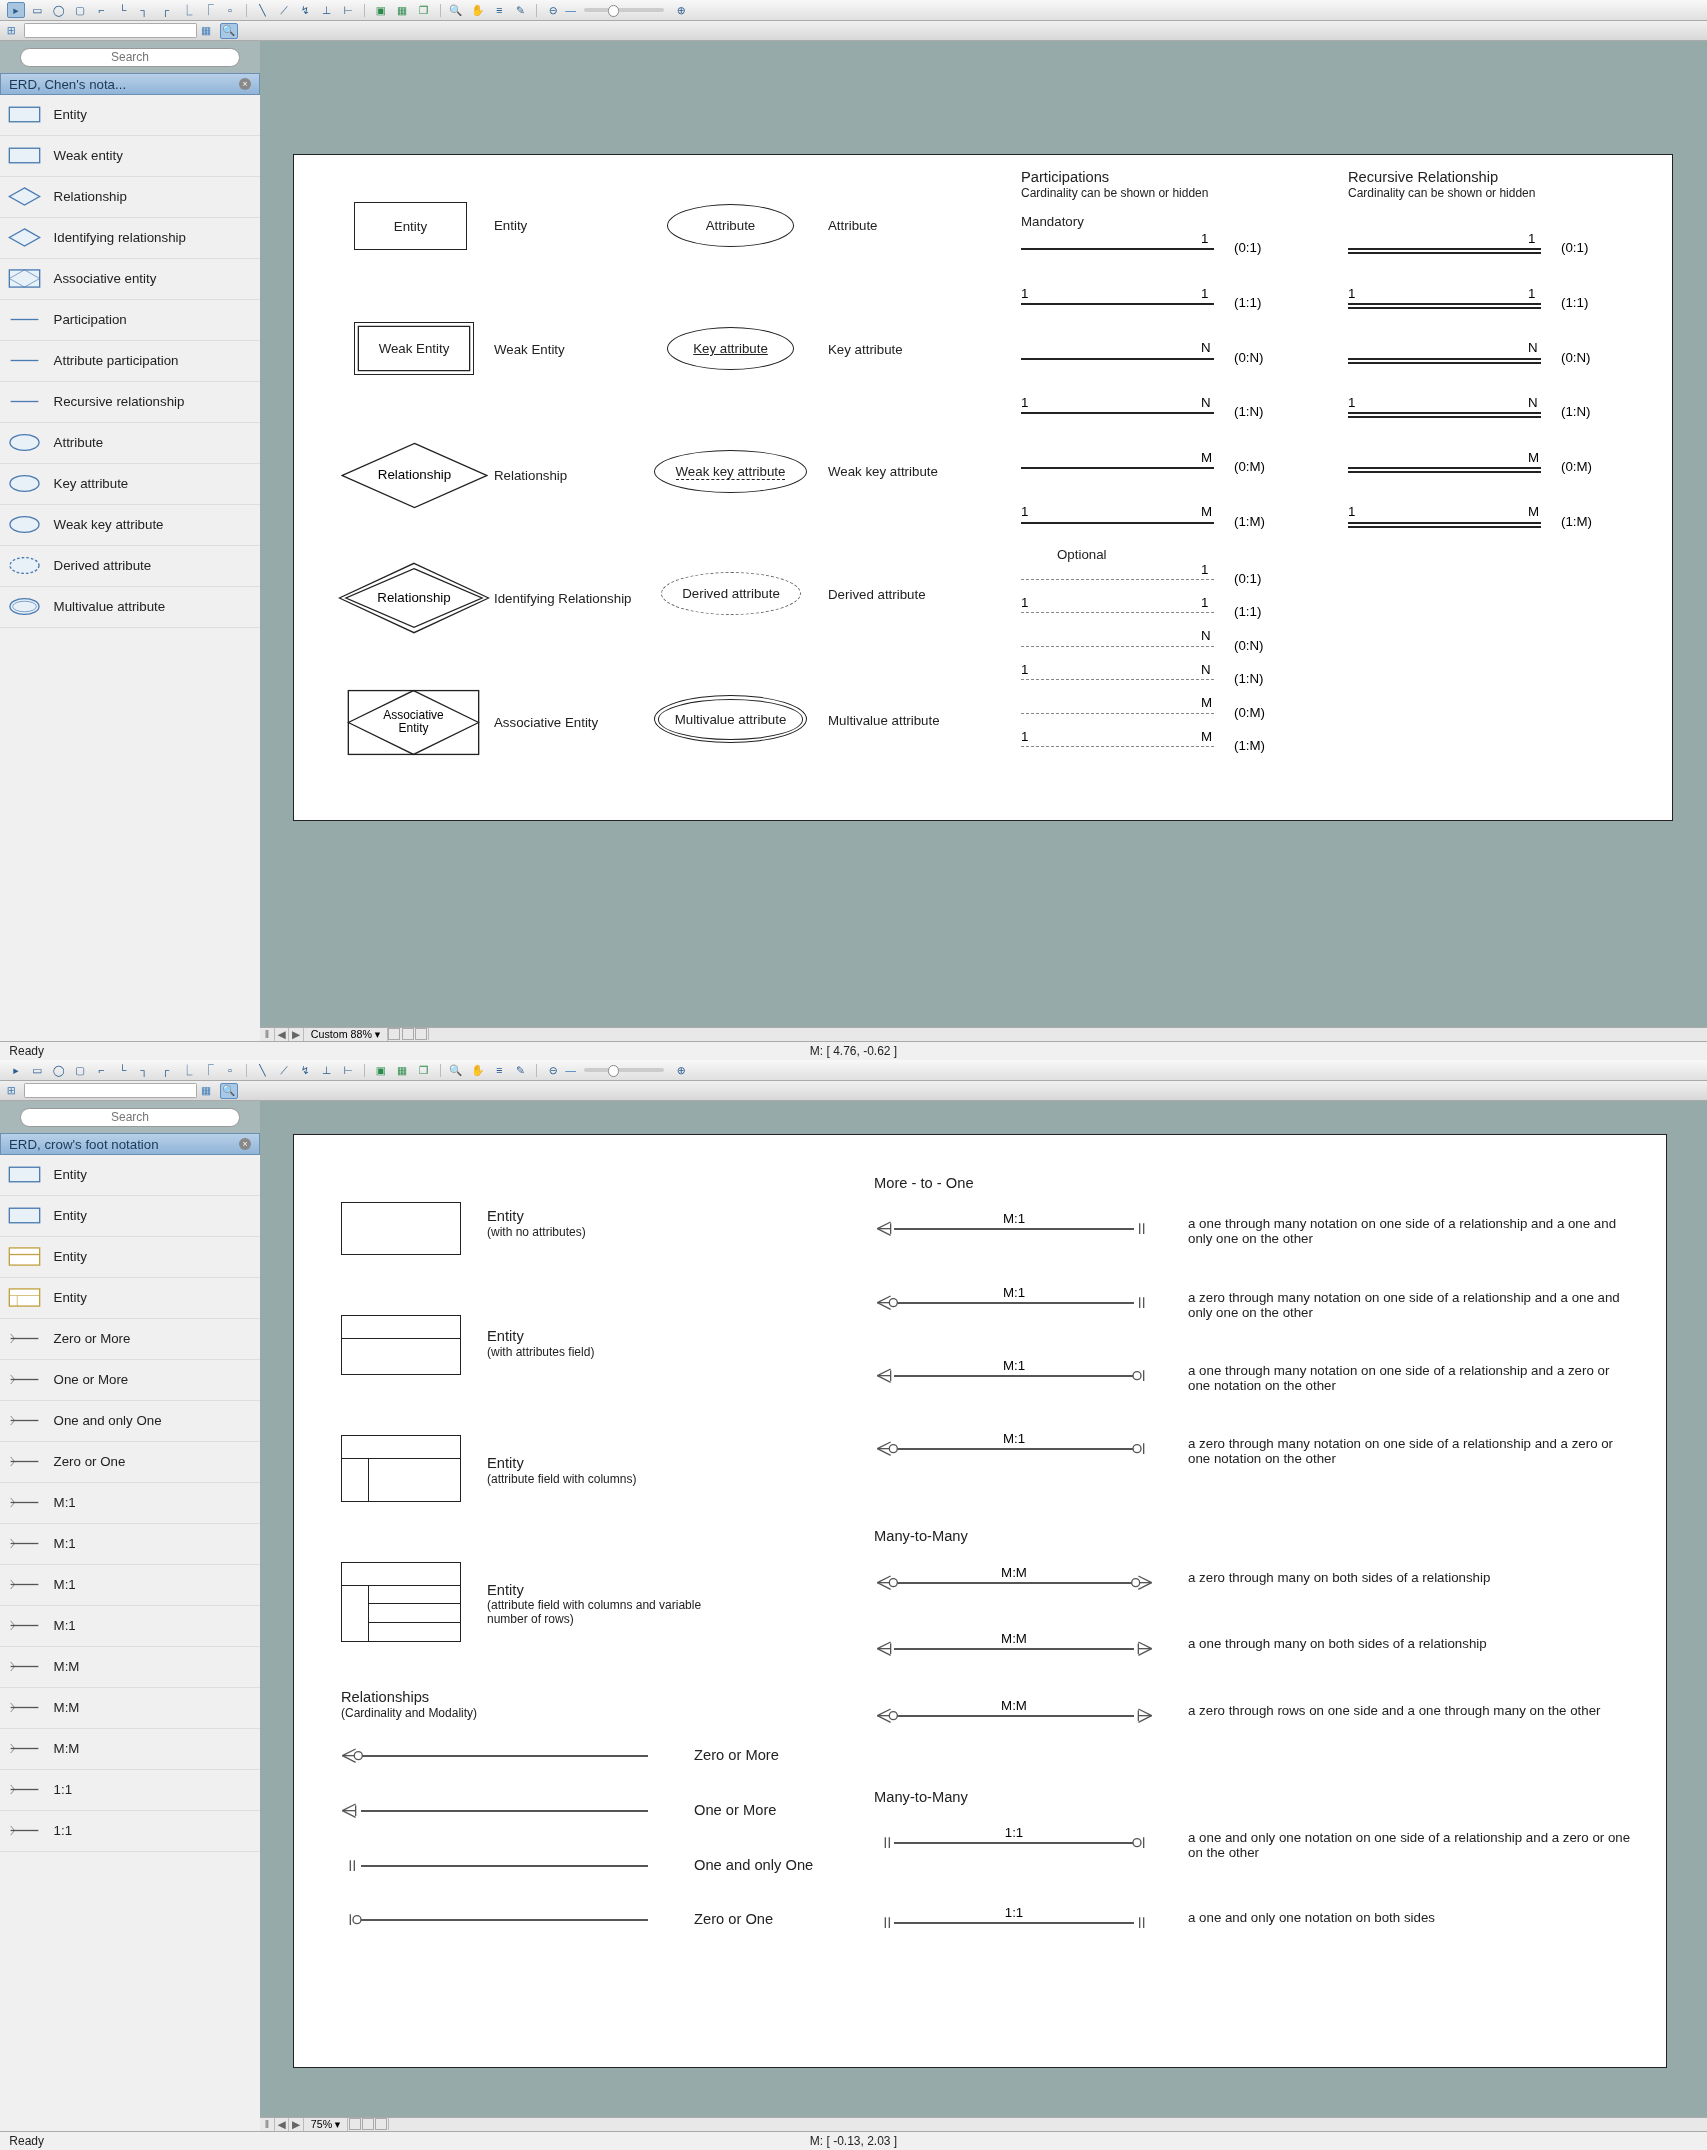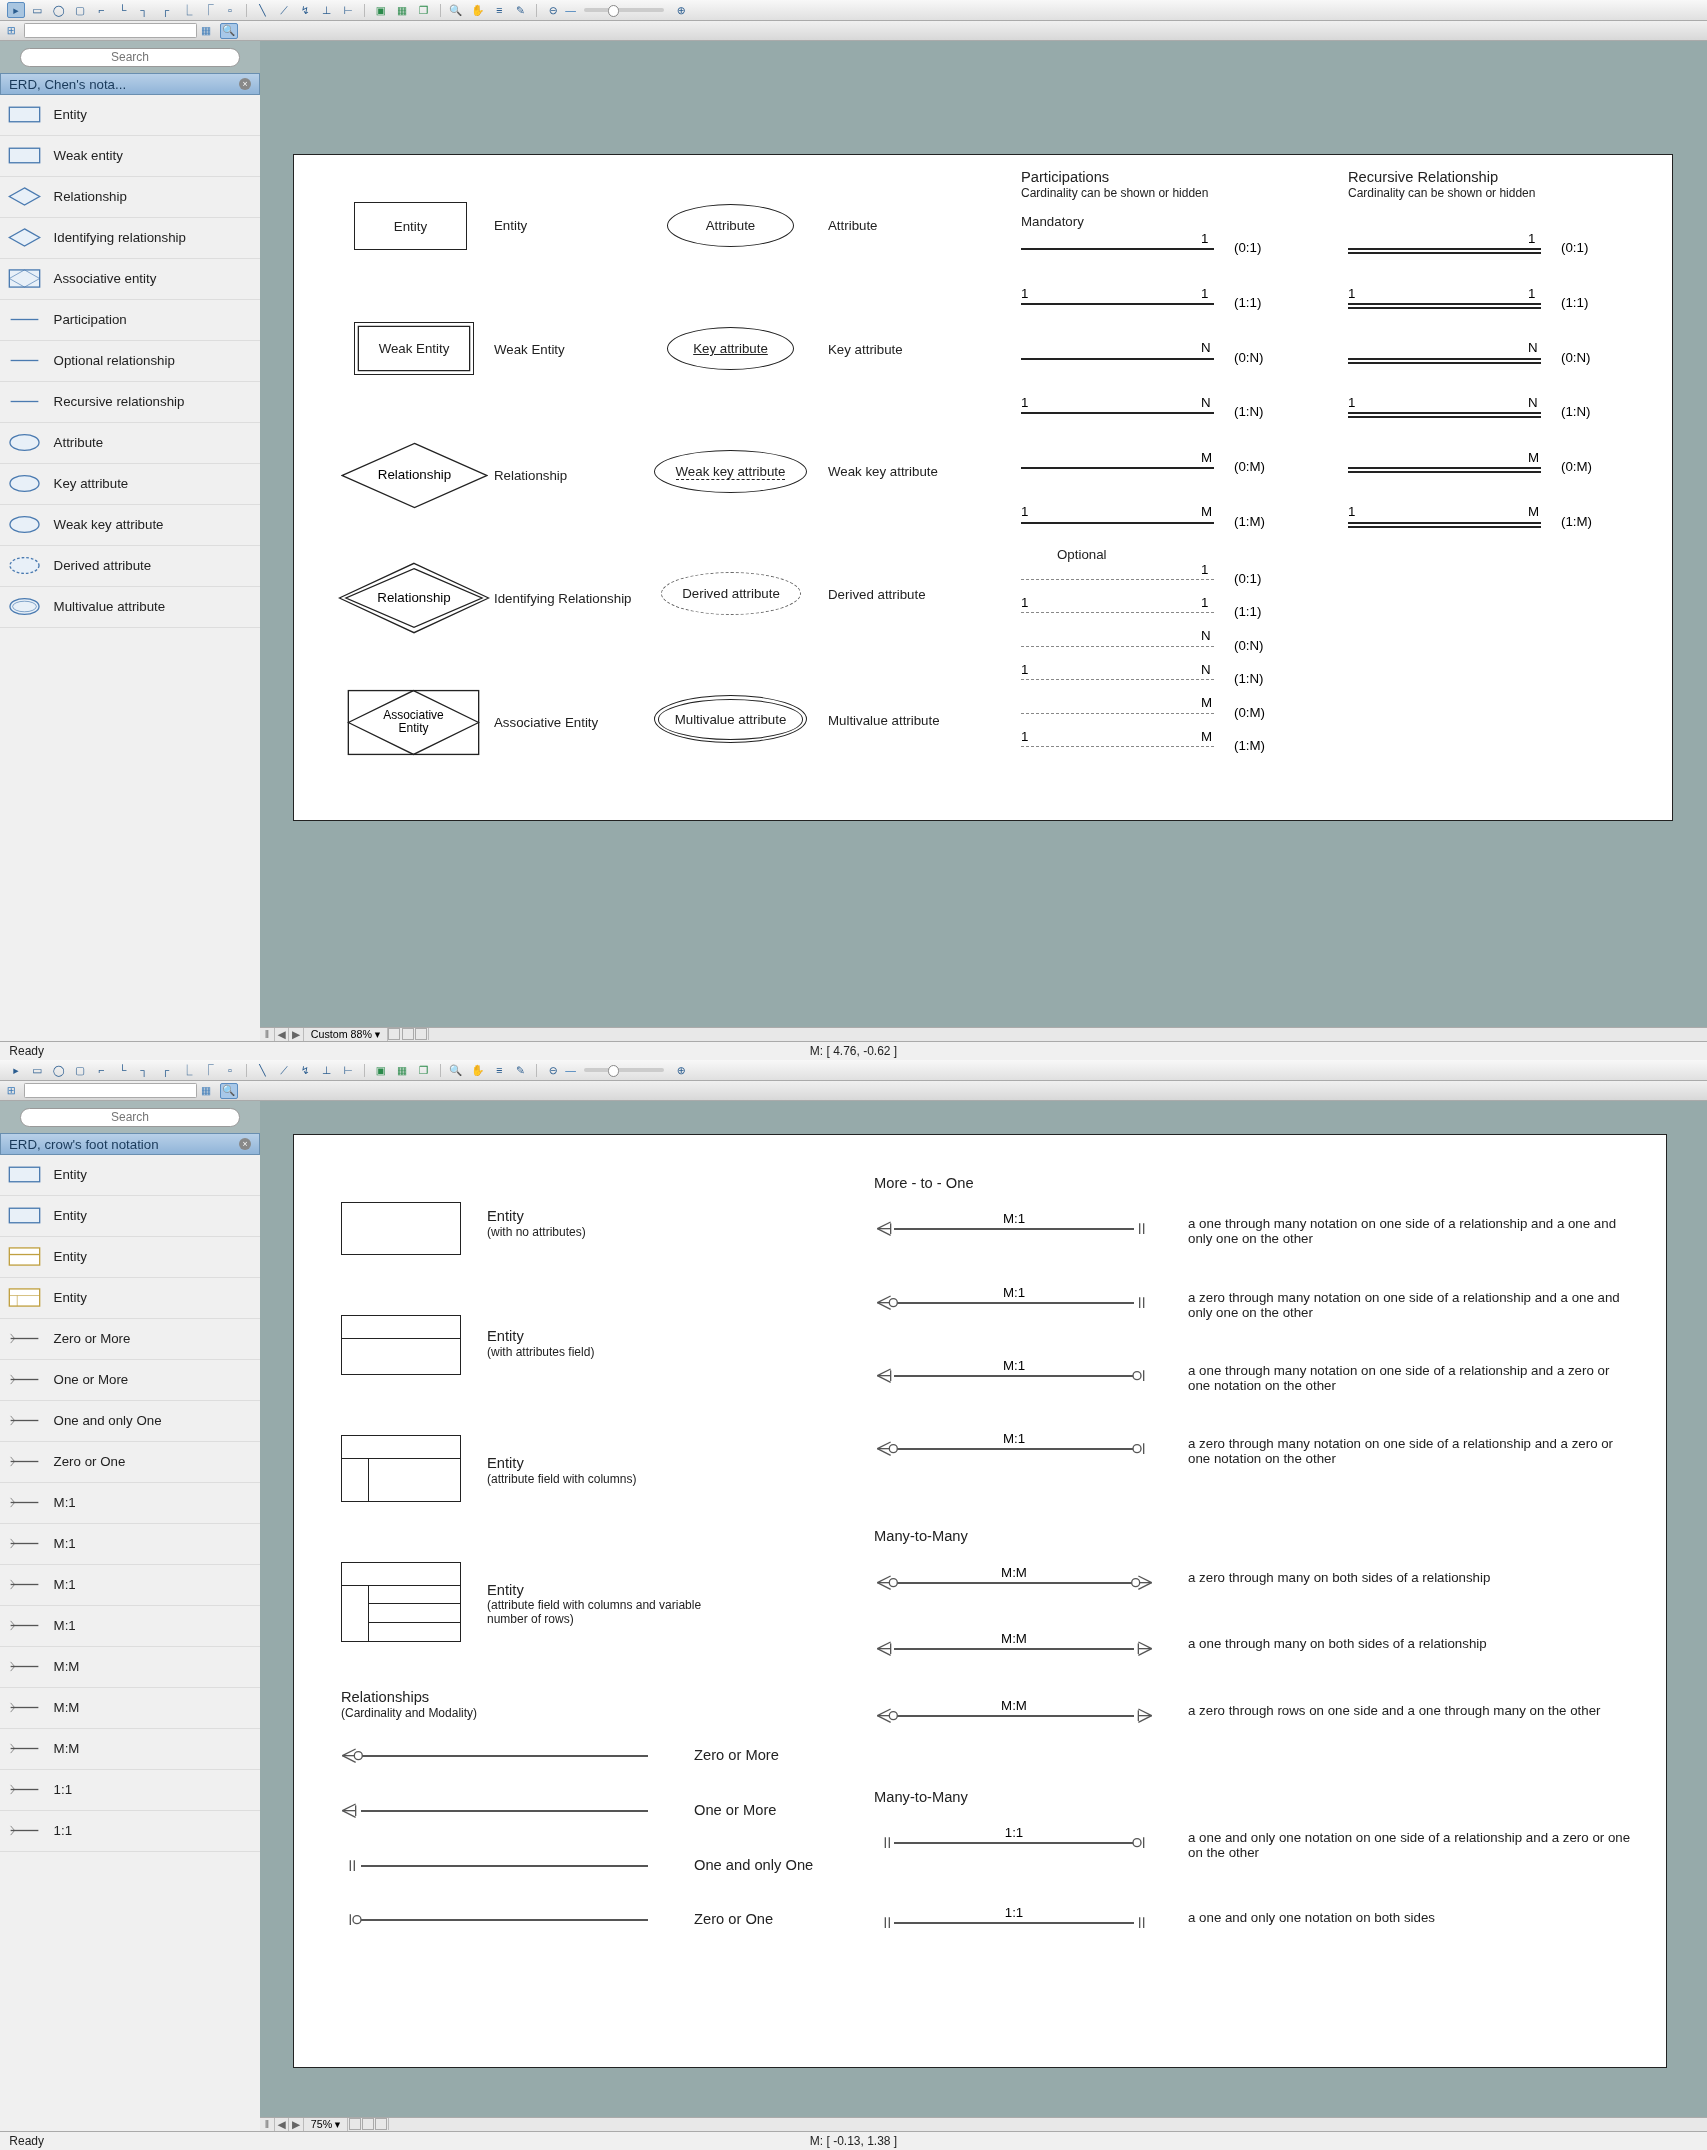--- a/index.html
+++ b/index.html
@@ -173,7 +173,7 @@
                 <line x1="4" y1="17" x2="46" y2="17" stroke="#4a7ab0" stroke-width="2"></line>
               </svg>
             </div>
-            <div class="lib-lbl">Optional relationship</div>
+            <div class="lib-lbl">Attribute participation</div>
           </div>
           <div class="lib-item">
             <div class="lib-icon">

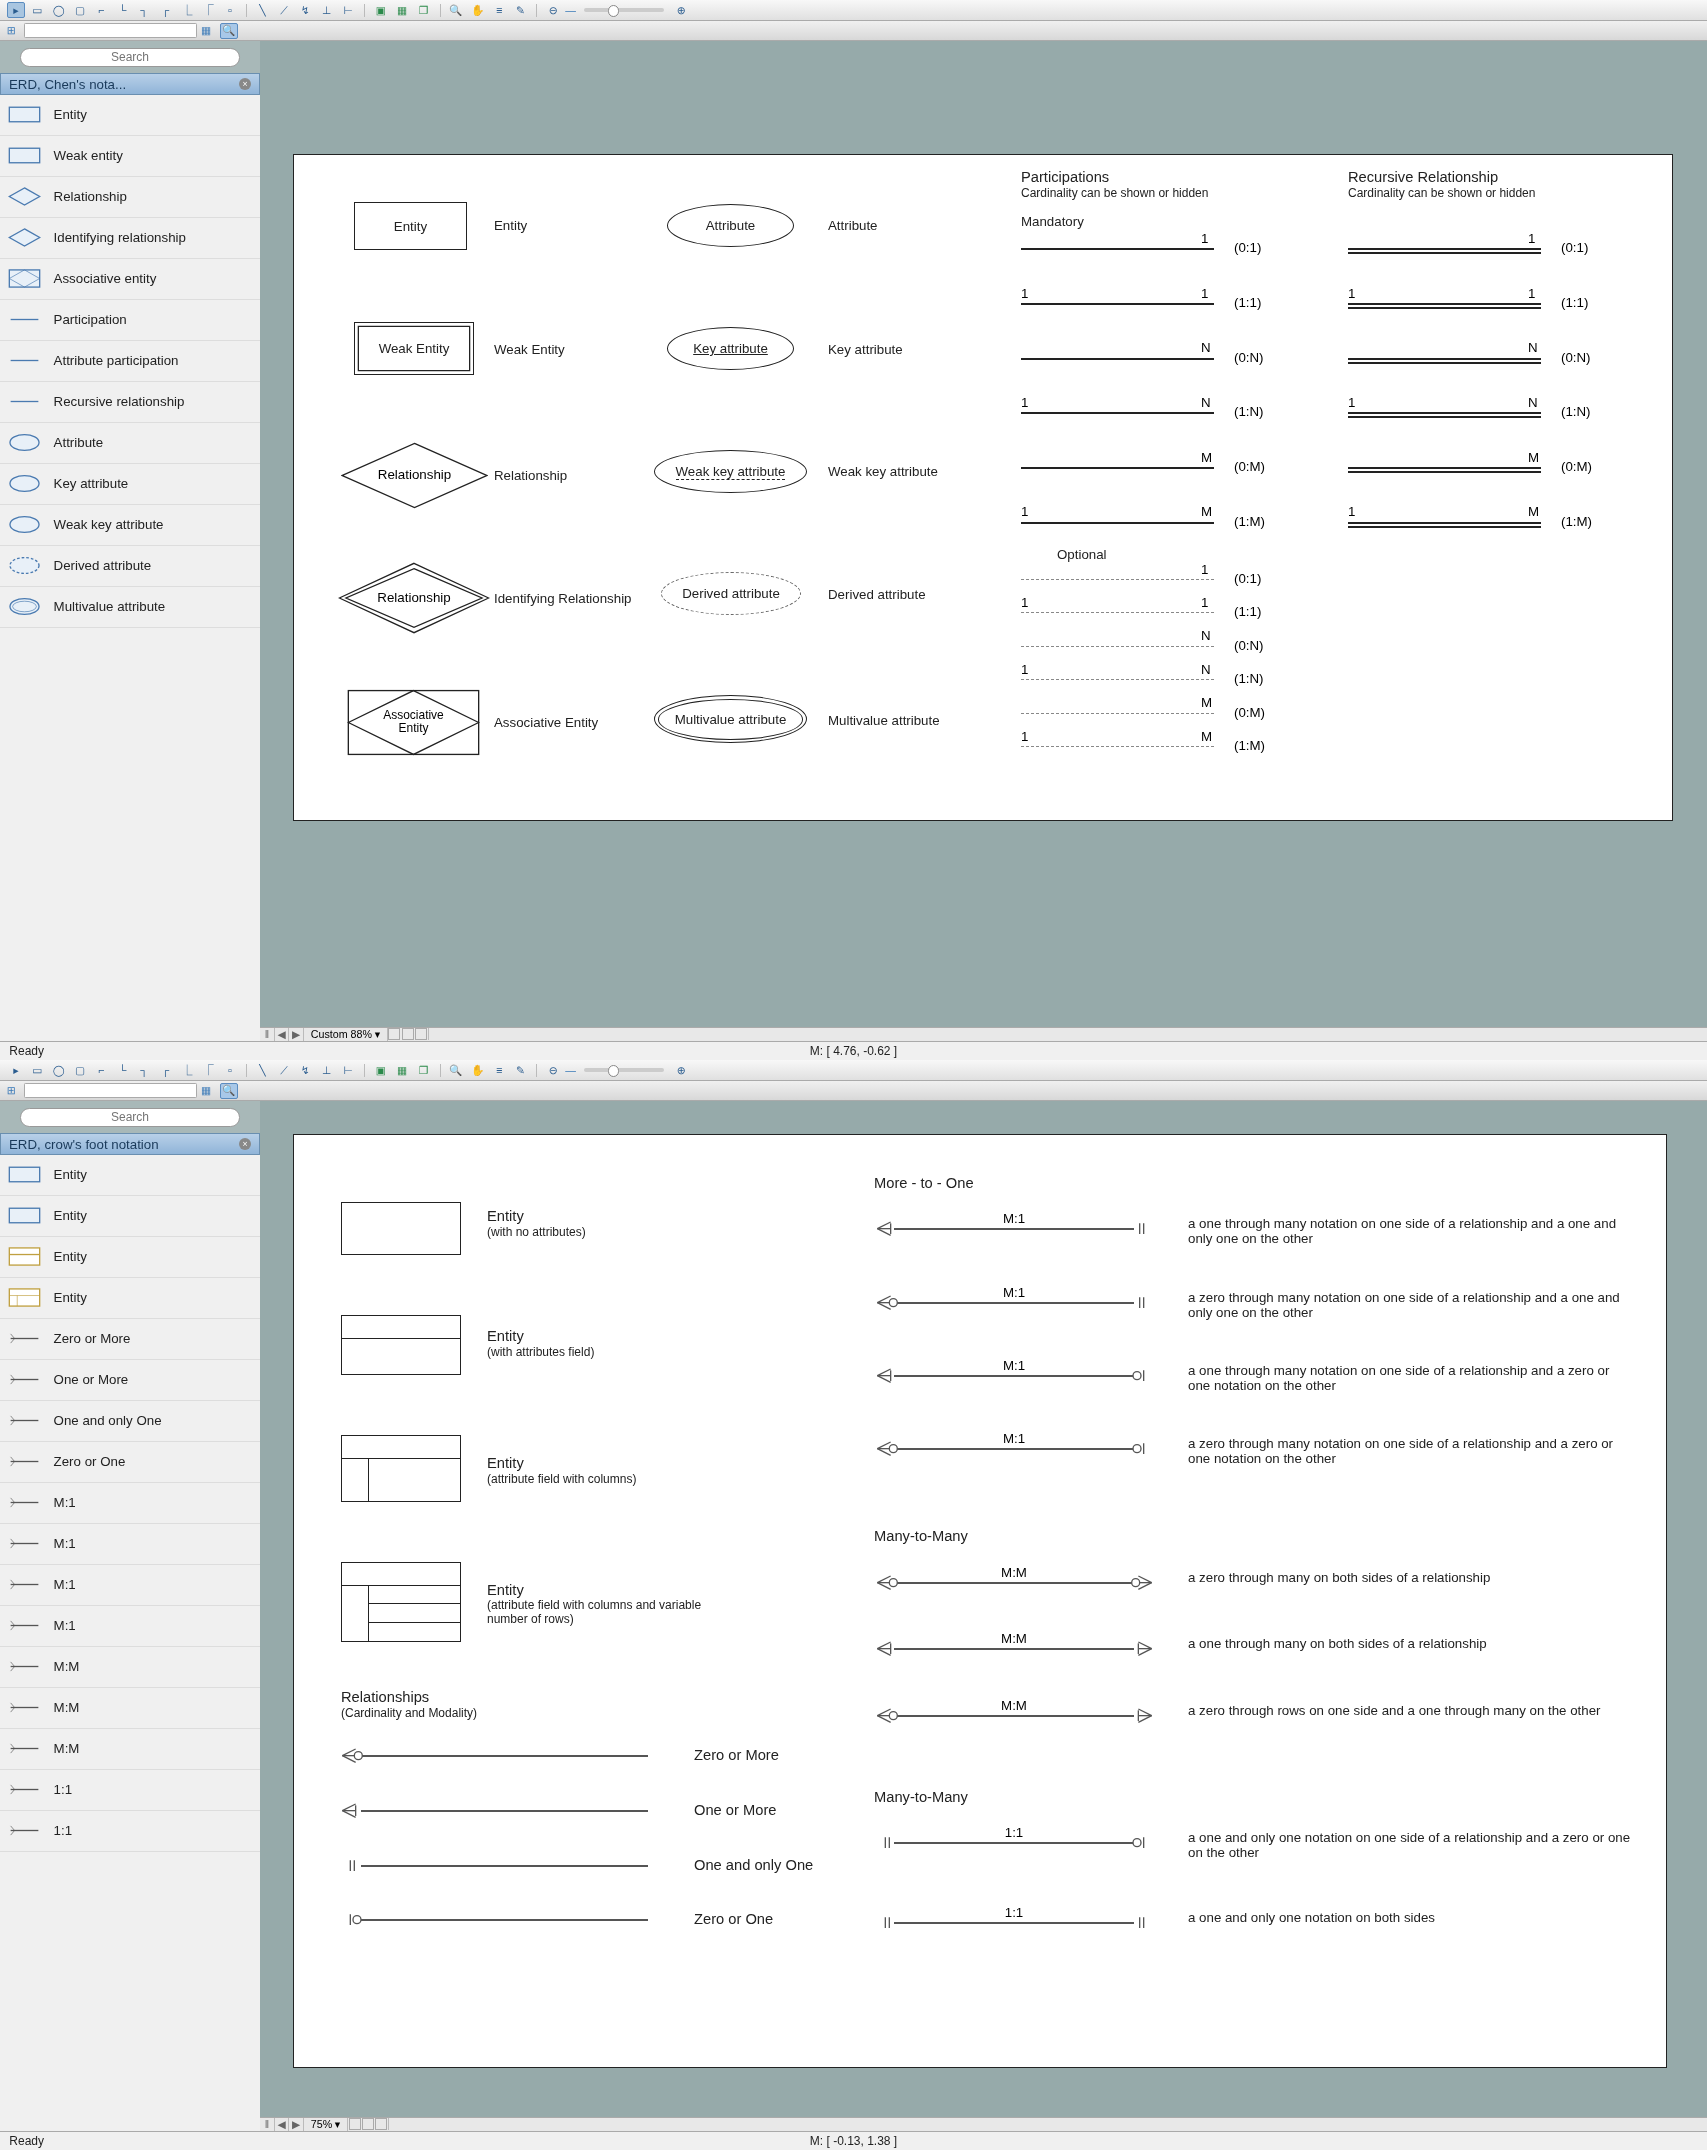--- a/index.html
+++ b/index.html
@@ -880,7 +880,7 @@
  </div>
  <div class="status">
   <span>Ready</span>
-  <span class="coords">M: [ -0.13, 1.38 ]</span>
+  <span class="coords">M: [ -0.13, 2.03 ]</span>
  </div>
 </div>
 

